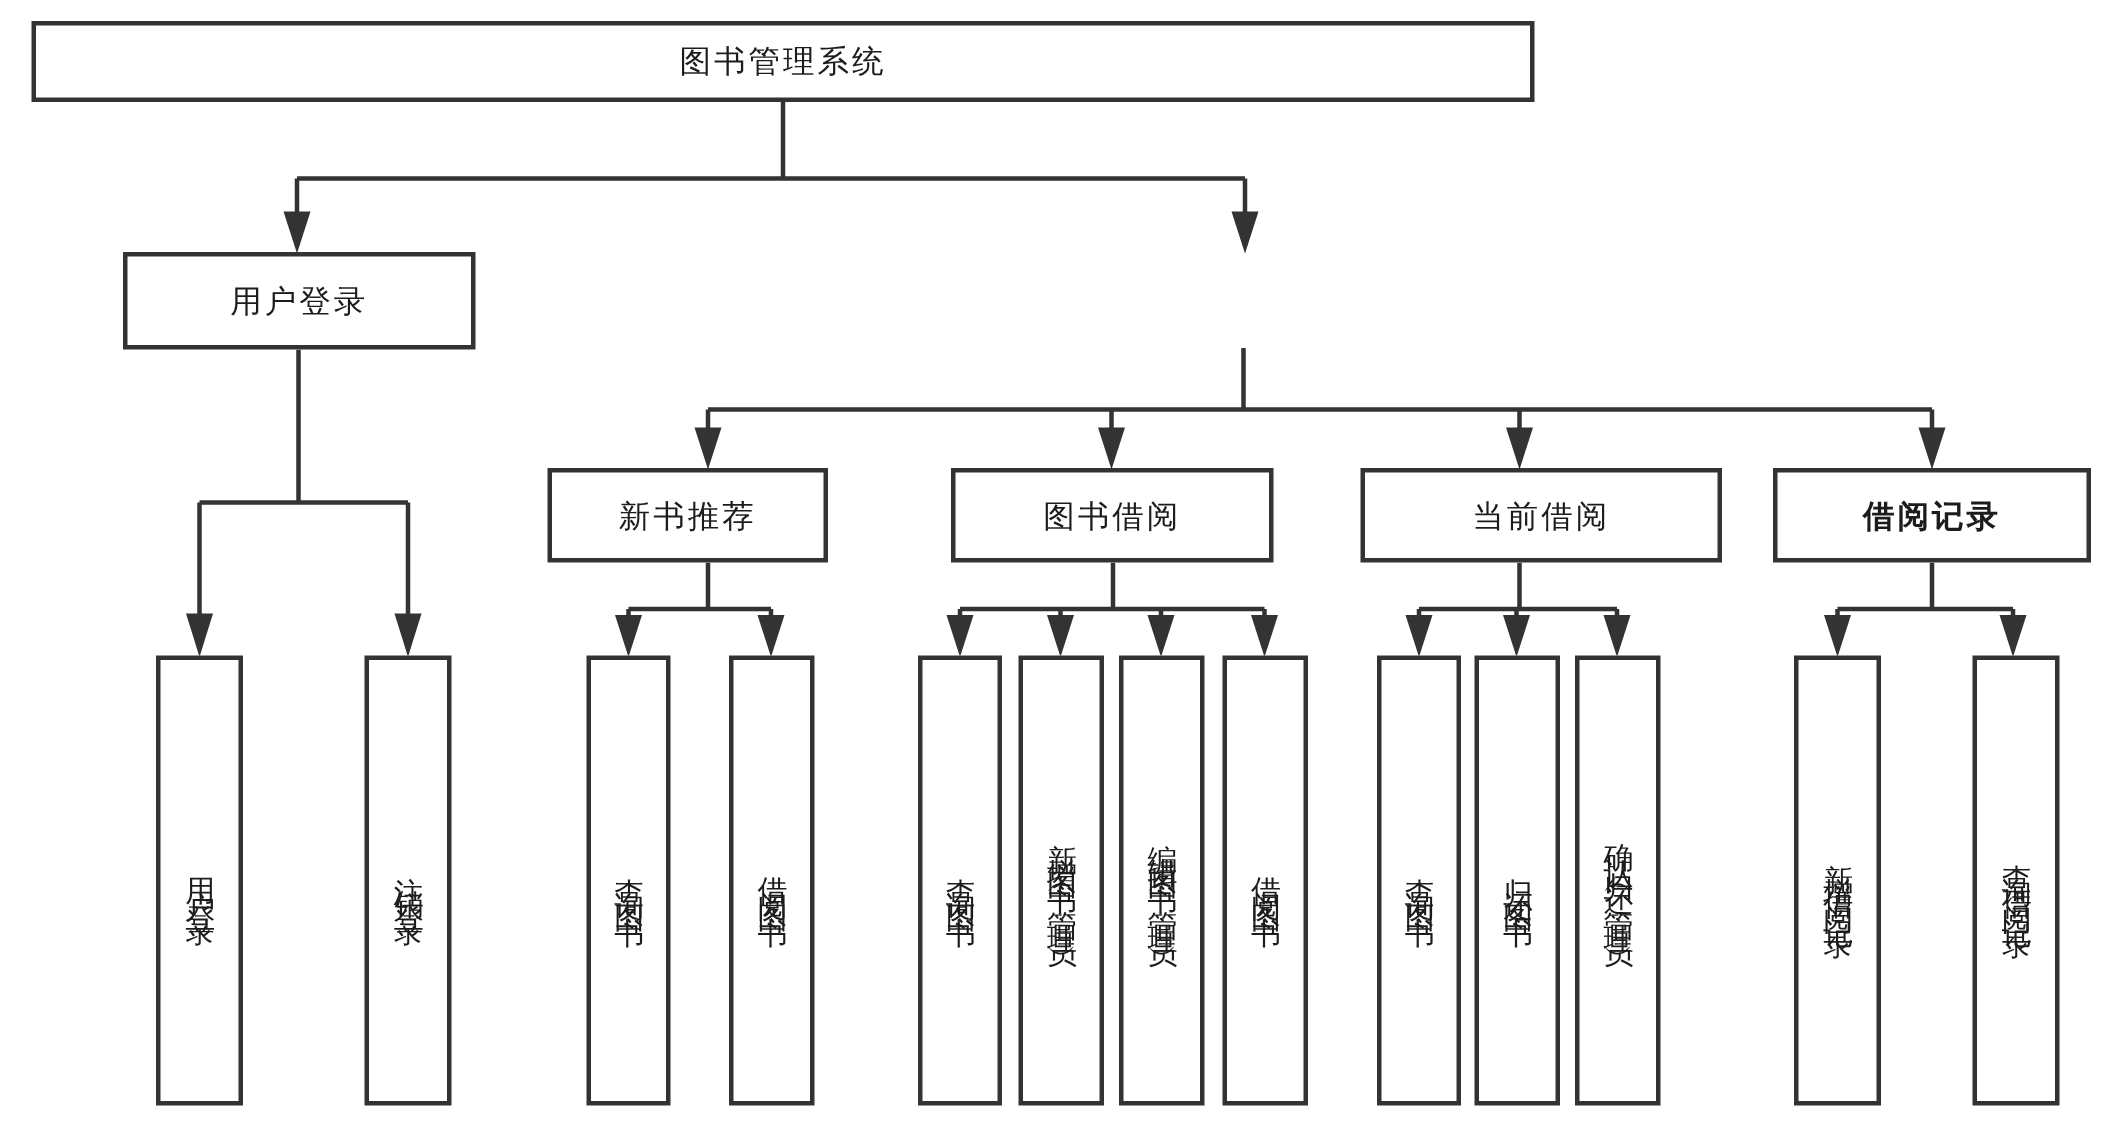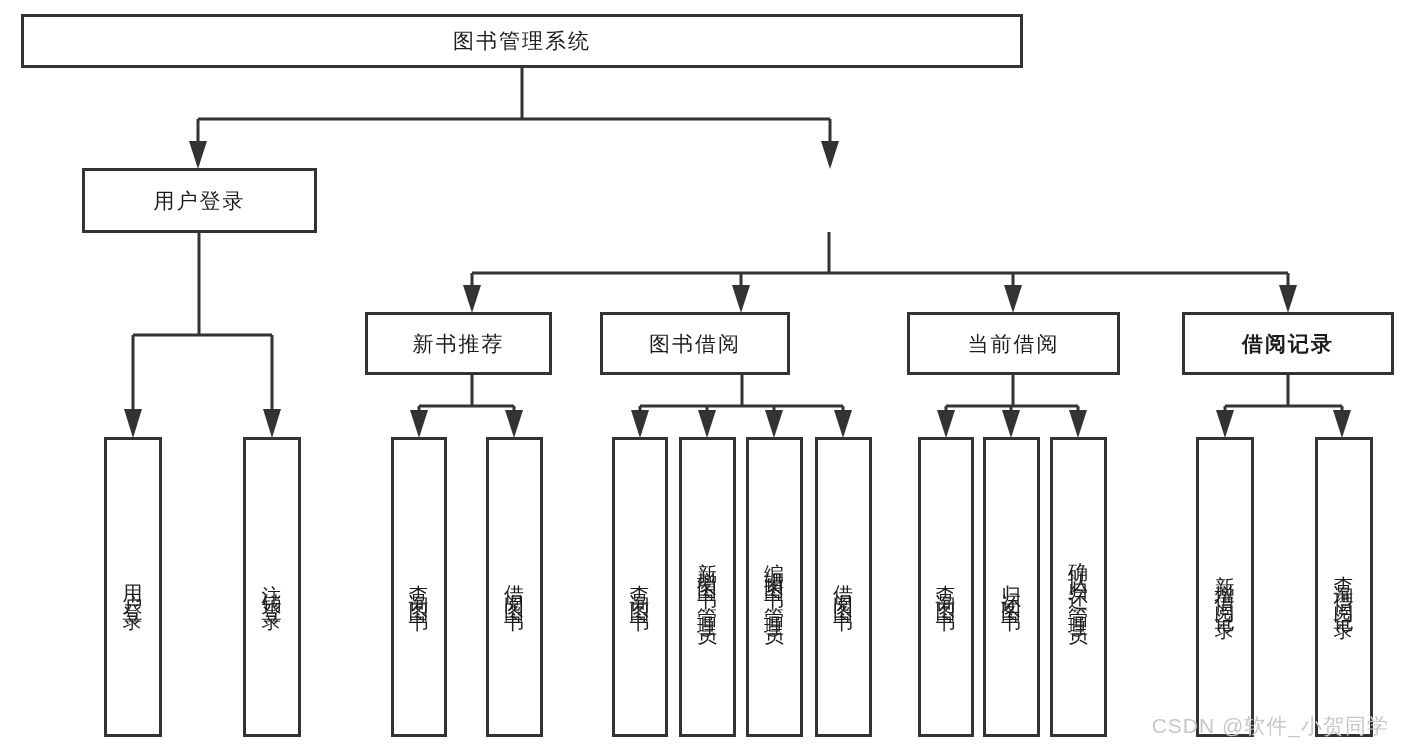--- a/index.html
+++ b/index.html
@@ -35,7 +35,7 @@
   .l2-b  { left: 712px; top: 168px; width: 235px;  height: 64px; }
   .l3    { top: 312px; height: 63px; }
   .l3-a  { left: 365px;  width: 187px; }
-  .l3-b  { left: 600px;  width: 190px; }
+  .l3-b  { left: 634px;  width: 215px; }
   .l3-c  { left: 907px;  width: 213px; }
   .l3-d  { left: 1182px; width: 212px; font-weight: bold; }
 

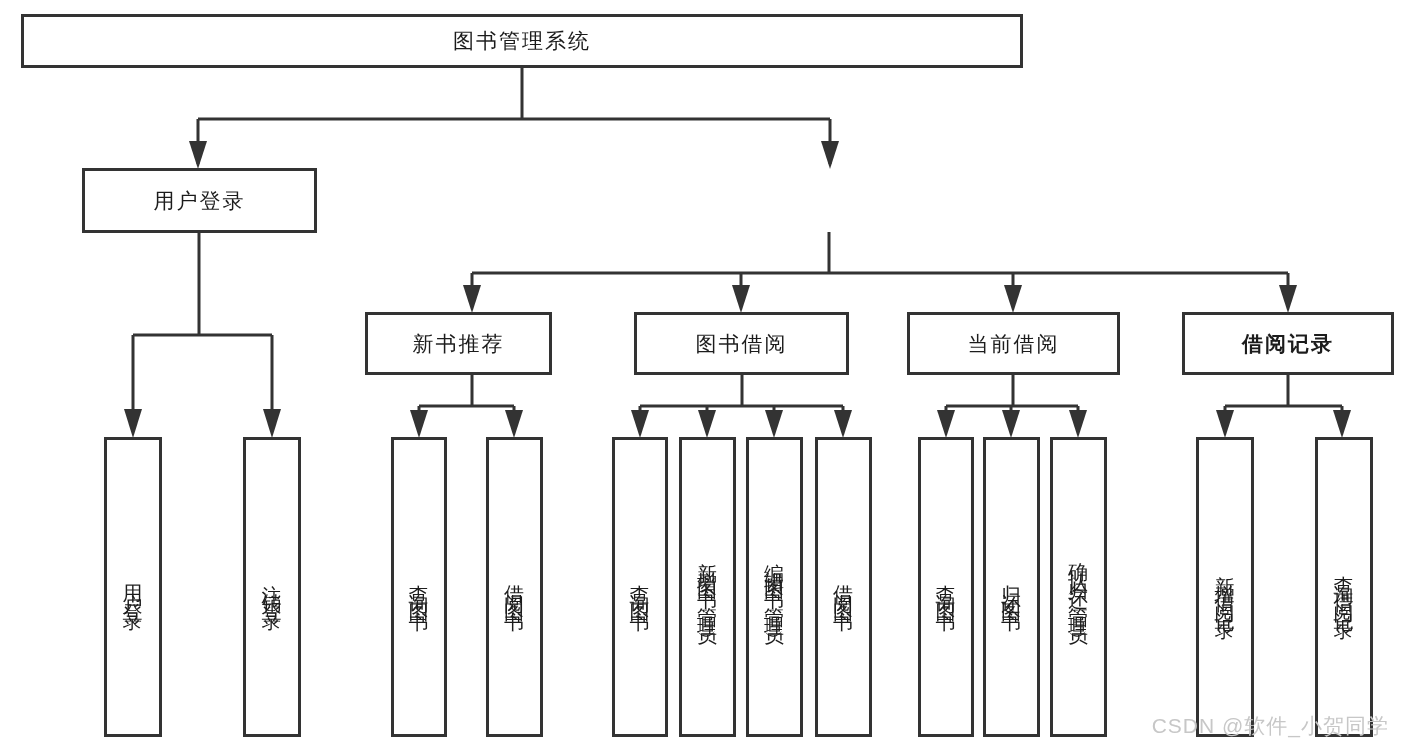--- a/index.html
+++ b/index.html
@@ -36,7 +36,7 @@
   .l3    { top: 312px; height: 63px; }
   .l3-a  { left: 365px;  width: 187px; }
   .l3-b  { left: 634px;  width: 215px; }
-  .l3-c  { left: 907px;  width: 213px; }
+  .l3-c  { left: 907px;  width: 241px; }
   .l3-d  { left: 1182px; width: 212px; font-weight: bold; }
 
   .leaf { top: 437px; height: 300px; width: 58px; }

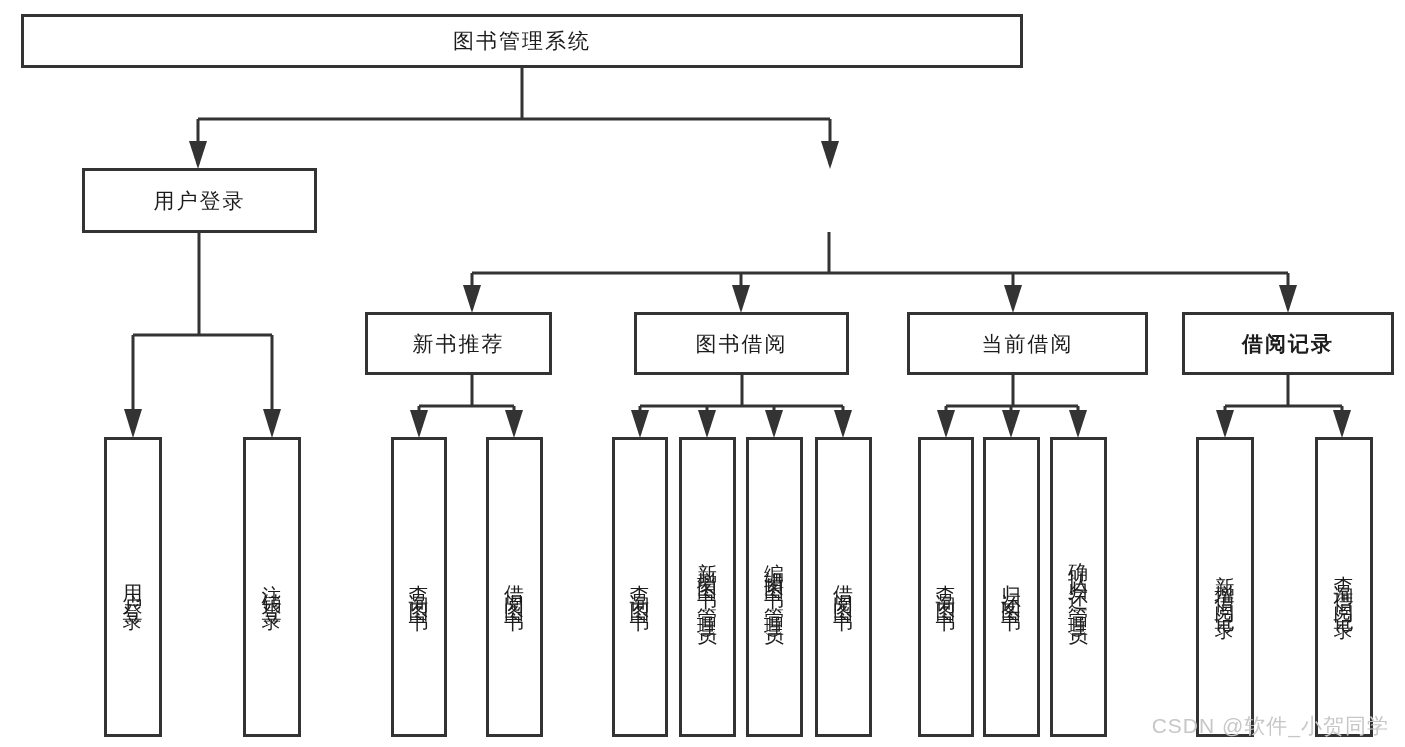--- a/index.html
+++ b/index.html
@@ -184,7 +184,6 @@
     <span class="vtext">查询借阅记录</span>
   </div>
 
-  <div class="watermark">CSDN @软件_小贺同学</div>
 </div>
 
 </body></html>

